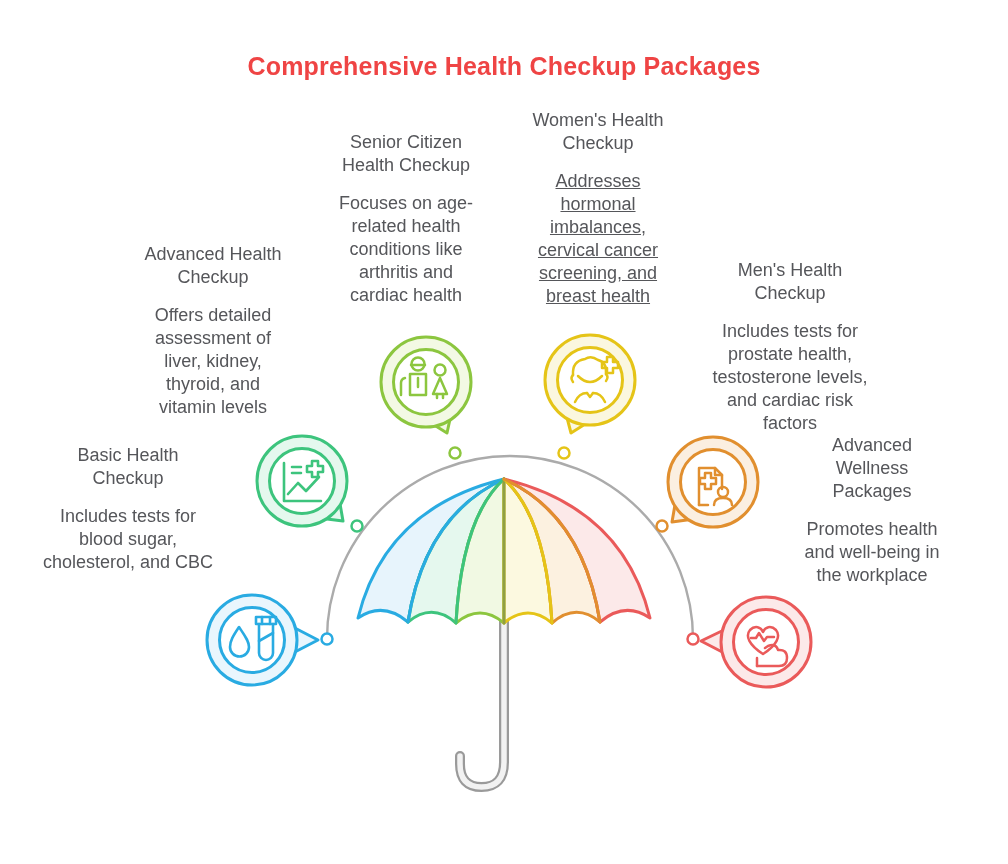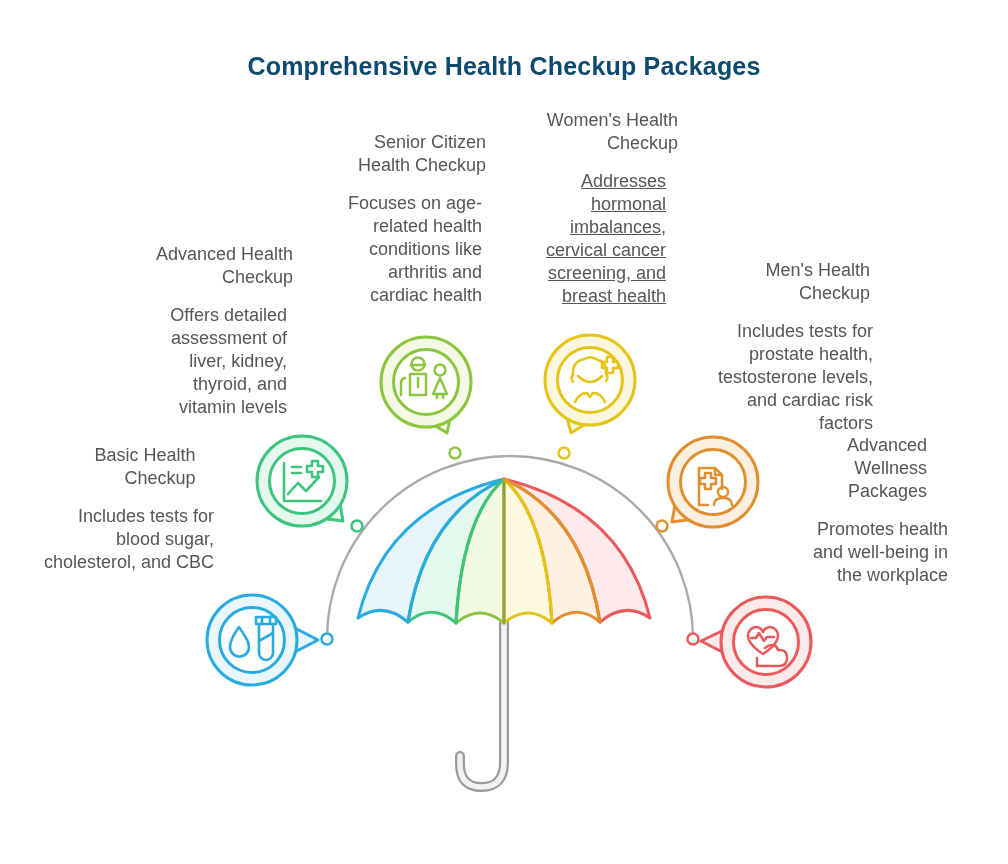--- a/index.html
+++ b/index.html
@@ -13,7 +13,7 @@
   #title{
     position:absolute;top:52px;left:0;width:1008px;
     text-align:center;
-    font-size:25px;font-weight:bold;color:#0c4a6e;
+    font-size:25px;font-weight:bold;color:#ef4444;
     letter-spacing:0.2px;
   }
   .pkg{

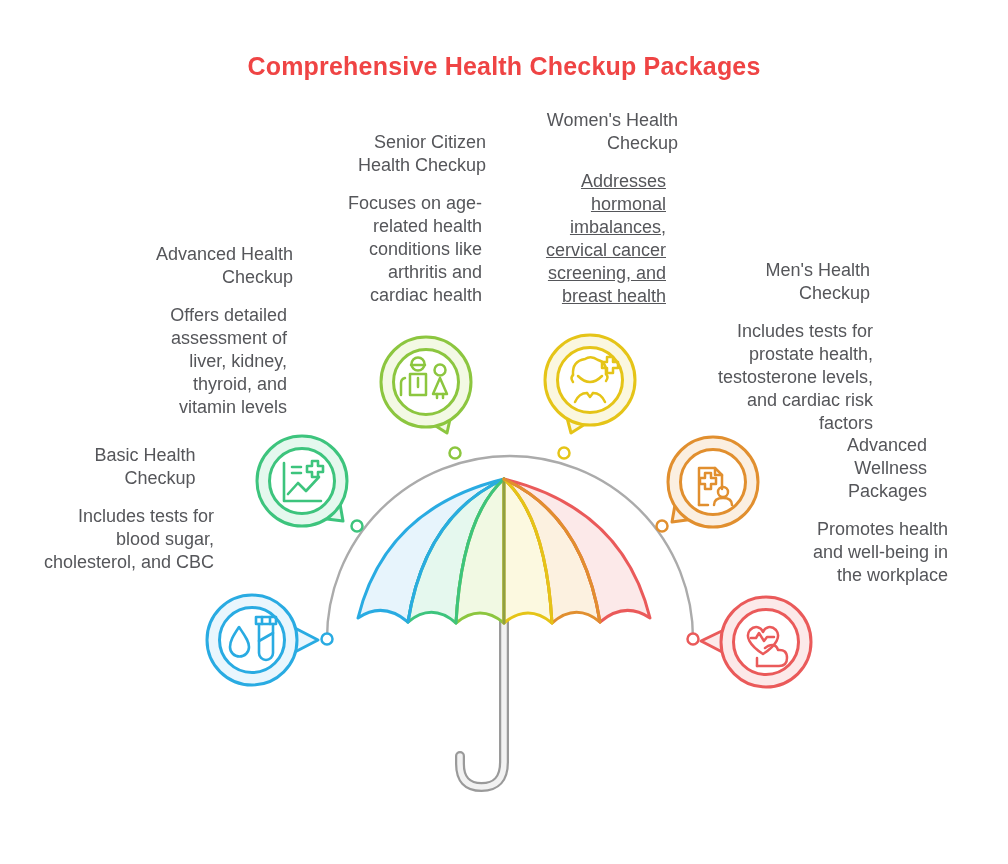--- a/index.html
+++ b/index.html
@@ -18,7 +18,7 @@
   }
   .pkg{
     position:absolute;
-    text-align:right;
+    text-align:center;
     color:#55565a;
     font-size:18px;
     line-height:23px;

